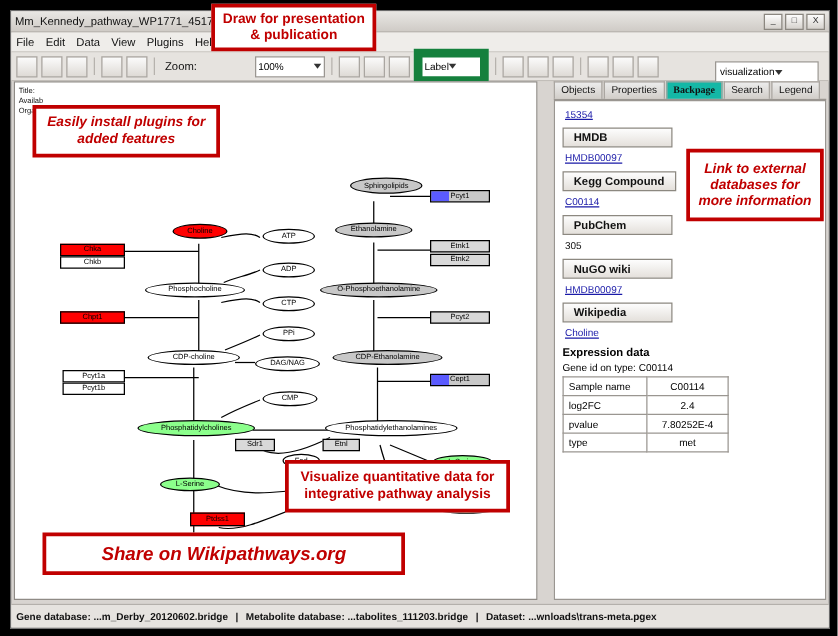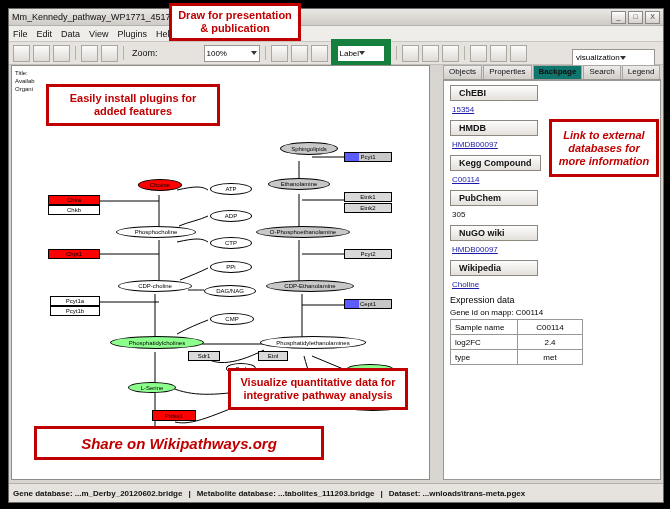--- a/index.html
+++ b/index.html
@@ -28,7 +28,7 @@
   .sidebar{width:218px;margin:2px 2px 2px 11px;display:flex;flex-direction:column;background:#d8d4d0;}
   .tabs{display:flex;height:14px;border-bottom:1px solid #9a9691;}
   .tab{font-size:8px;padding:1px 5px;border:1px solid #aaa6a1;border-bottom:none;background:linear-gradient(#ececec,#d2cec9);color:#111;margin-right:1px;}
-  .tab.active{background:#0f766e;font-weight:bold;}
+  .tab.active{background:#14b8a6;font-weight:bold;font-family:Liberation Serif, serif;}
   .sidepanel{flex:1;background:#fff;border:1px solid #9a9691;overflow:hidden;position:relative;font-size:8px;padding:4px 6px;}
   .dbhdr{display:inline-block;border:1px solid #8c8880;background:linear-gradient(#fdfdfd,#e4e0db);padding:2px 8px;font-weight:bold;font-size:9px;color:#111;margin-bottom:2px;min-width:70px;}
   .dblink{color:#1a1aa8;text-decoration:underline;font-size:8px;margin:2px 0 6px 2px;display:block;}

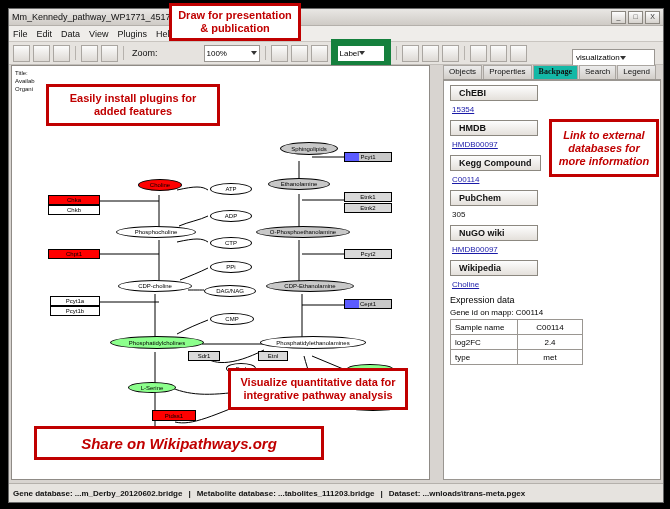--- a/index.html
+++ b/index.html
@@ -261,7 +261,7 @@
       <div class="node rect" style="left:164px;top:366px;width:18px;height:18px;background:#ffff00;"></div>
       <div class="node rect" style="left:182px;top:366px;width:18px;height:18px;background:#00c000;"></div>
 
-      <div class="callout" style="left:34px;top:18px;width:174px;height:42px;">Easily install plugins for added features</div>
+      <div class="callout" style="left:14px;top:18px;width:150px;height:42px;font-style:italic;">Easily install plugins for added features</div>
       <div class="callout" style="left:216px;top:302px;width:180px;height:42px;">Visualize quantitative data  for integrative pathway analysis</div>
       <div class="callout sh" style="left:22px;top:360px;width:290px;height:34px;">Share on Wikipathways.org</div>
     </div>

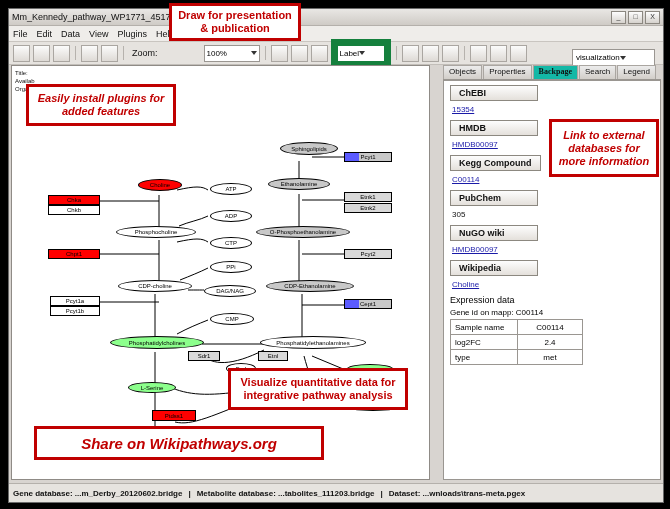--- a/index.html
+++ b/index.html
@@ -276,7 +276,6 @@
       </div>
       <div class="sidepanel">
 
-        <div class="dbhdr">ChEBI</div>
         <a class="dblink" href="#">15354</a>
 
         <div class="dbhdr">HMDB</div>

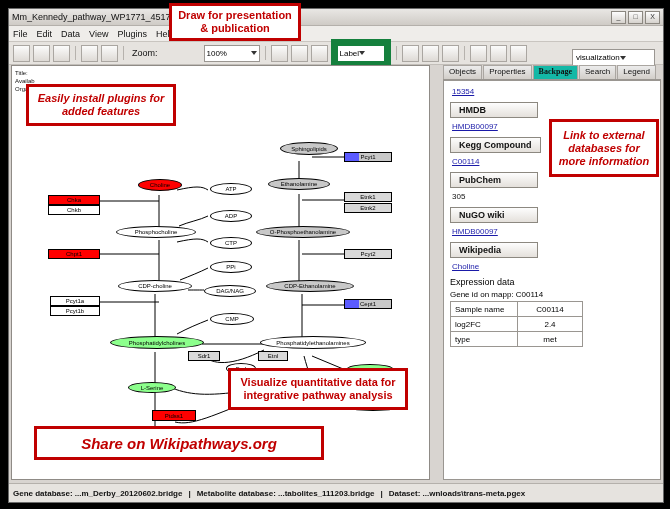--- a/index.html
+++ b/index.html
@@ -33,7 +33,7 @@
   .dbhdr{display:inline-block;border:1px solid #8c8880;background:linear-gradient(#fdfdfd,#e4e0db);padding:2px 8px;font-weight:bold;font-size:9px;color:#111;margin-bottom:2px;min-width:70px;}
   .dblink{color:#1a1aa8;text-decoration:underline;font-size:8px;margin:2px 0 6px 2px;display:block;}
   .dbtext{font-size:8px;margin:2px 0 6px 2px;display:block;color:#111;}
-  .exprhdr{font-weight:normal;font-size:9px;margin:4px 0 3px 0;}
+  .exprhdr{font-weight:bold;font-size:9px;margin:4px 0 3px 0;}
   .geneid{font-size:8px;margin-bottom:2px;}
   table.expr{border-collapse:collapse;font-size:8px;}
   table.expr td{border:1px solid #9a9691;padding:1px 4px;height:12px;}

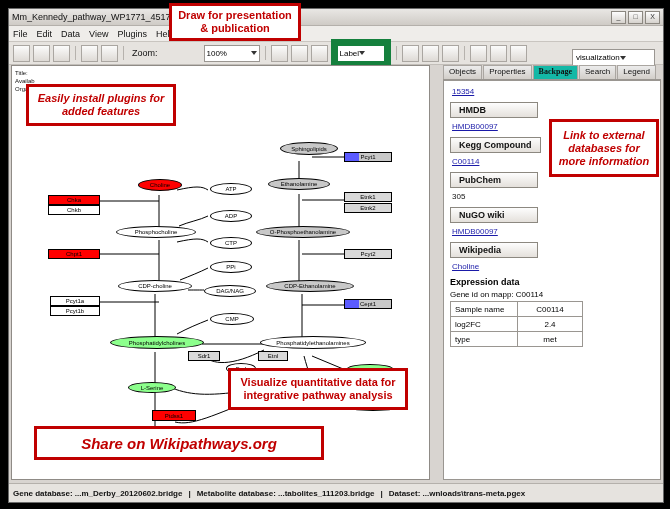--- a/index.html
+++ b/index.html
@@ -294,7 +294,7 @@
         <a class="dblink" href="#">Choline</a>
 
         <div class="exprhdr">Expression data</div>
-        <div class="geneid">Gene id on mapp: C00114</div>
+        <div class="geneid">Gene id on type: C00114</div>
         <table class="expr">
           <tbody>
               <tr>

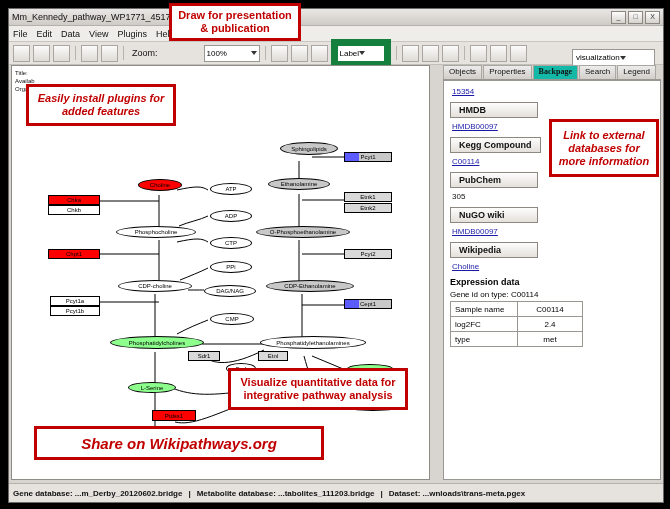--- a/index.html
+++ b/index.html
@@ -306,6 +306,10 @@
             <td class="v">2.4</td>
           </tr>
           <tr>
+            <td class="k">pvalue</td>
+            <td class="v">7.80252E-4</td>
+          </tr>
+          <tr>
             <td class="k">type</td>
             <td class="v">met</td>
           </tr>

